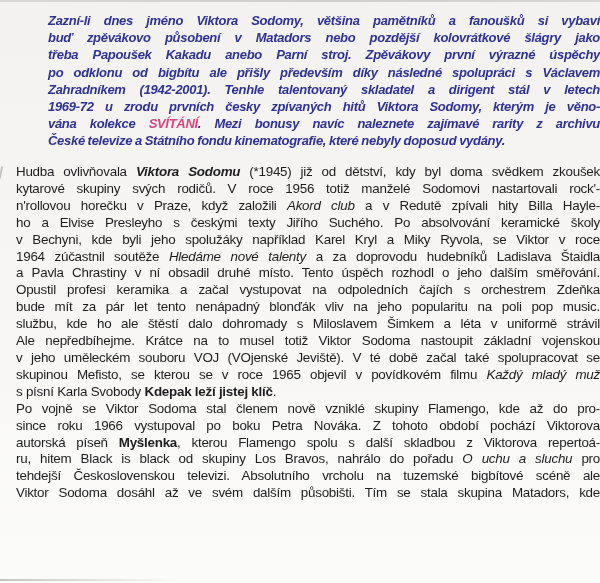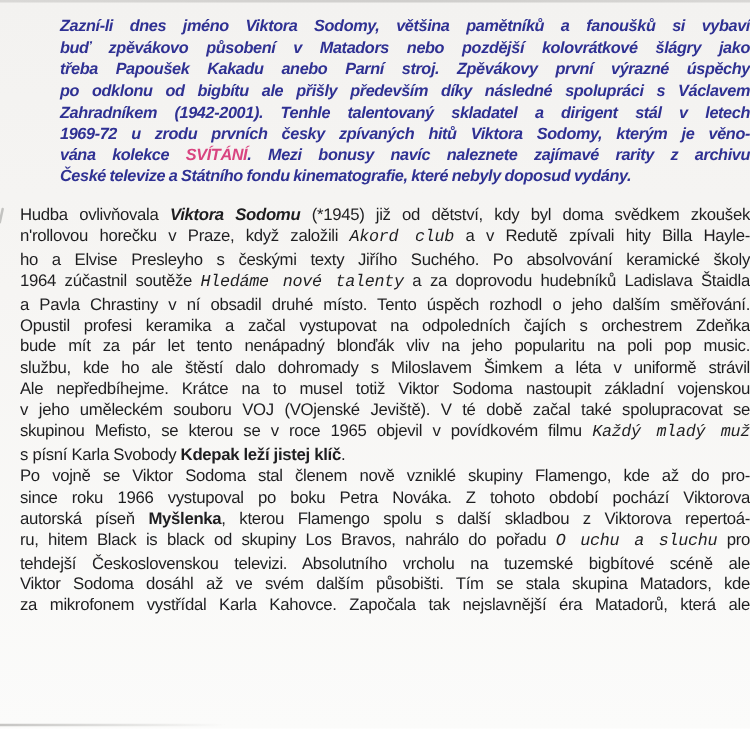--- a/index.html
+++ b/index.html
@@ -61,6 +61,7 @@
     </div>
   <div class="bodytext" id="bodytext" style="color: rgb(30, 30, 32);">
       <div class="tline"><span>Hudba ovlivňovala </span><span class="s-bi">Viktora Sodomu</span><span> (*1945) již od dětství, kdy byl doma svědkem zkoušek</span></div>
+      <div class="tline"><span>kytarové skupiny svých rodičů. V roce 1956 totiž manželé Sodomovi nastartovali rock'-</span></div>
       <div class="tline"><span>n'rollovou horečku v Praze, když založili </span><span class="s-i">Akord club</span><span> a v Redutě zpívali hity Billa Hayle-</span></div>
       <div class="tline"><span>ho a Elvise Presleyho s českými texty Jiřího Suchého. Po absolvování keramické školy</span></div>
       <div class="tline"><span>1964 zúčastnil soutěže </span><span class="s-i">Hledáme nové talenty</span><span> a za doprovodu hudebníků Ladislava Štaidla</span></div>

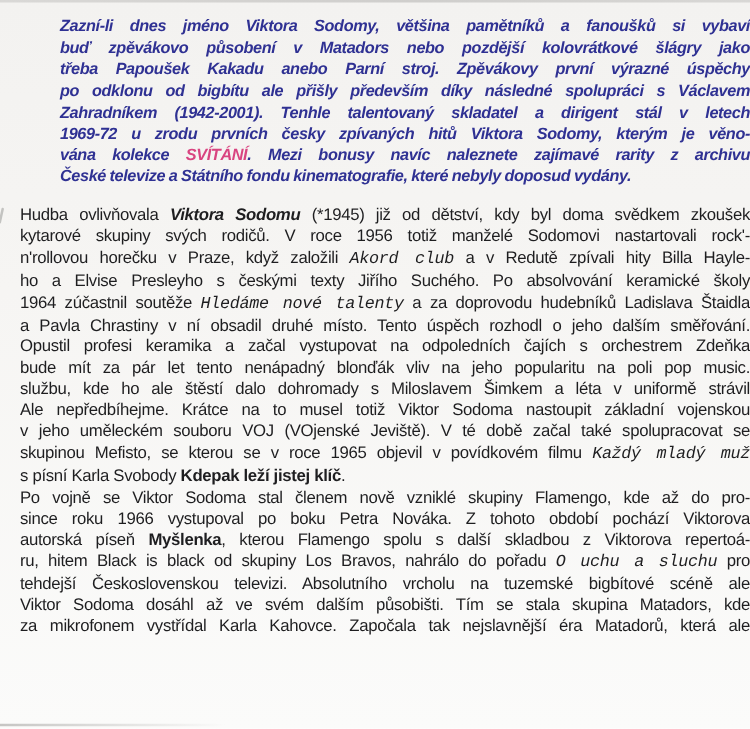--- a/index.html
+++ b/index.html
@@ -39,7 +39,7 @@
   .tline{text-align:justify;text-align-last:justify;}
   .tline.end{text-align-last:left;}
   .s-b{font-weight:bold;}
-  .s-i{font-style:italic;font-family:Liberation Mono, monospace;}
+  .s-i{font-style:italic;}
   .s-bi{font-weight:bold;font-style:italic;}
   .s-accent{font-weight:bold;font-style:italic;}
 </style>

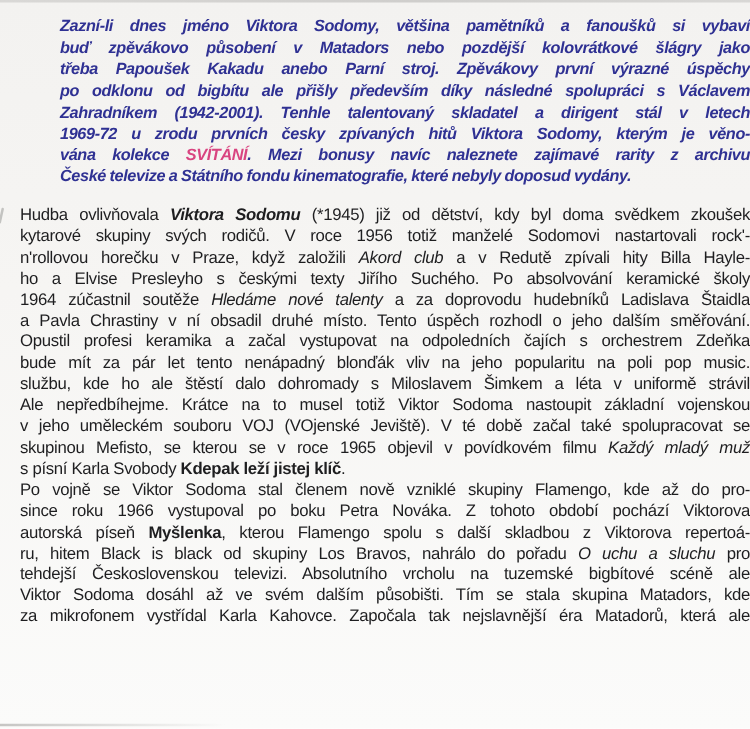--- a/index.html
+++ b/index.html
@@ -64,6 +64,7 @@
       <div class="tline"><span>kytarové skupiny svých rodičů. V roce 1956 totiž manželé Sodomovi nastartovali rock'-</span></div>
       <div class="tline"><span>n'rollovou horečku v Praze, když založili </span><span class="s-i">Akord club</span><span> a v Redutě zpívali hity Billa Hayle-</span></div>
       <div class="tline"><span>ho a Elvise Presleyho s českými texty Jiřího Suchého. Po absolvování keramické školy</span></div>
+      <div class="tline"><span>v Bechyni, kde byli jeho spolužáky například Karel Kryl a Miky Ryvola, se Viktor v roce</span></div>
       <div class="tline"><span>1964 zúčastnil soutěže </span><span class="s-i">Hledáme nové talenty</span><span> a za doprovodu hudebníků Ladislava Štaidla</span></div>
       <div class="tline"><span>a Pavla Chrastiny v ní obsadil druhé místo. Tento úspěch rozhodl o jeho dalším směřování.</span></div>
       <div class="tline"><span>Opustil profesi keramika a začal vystupovat na odpoledních čajích s orchestrem Zdeňka</span></div>

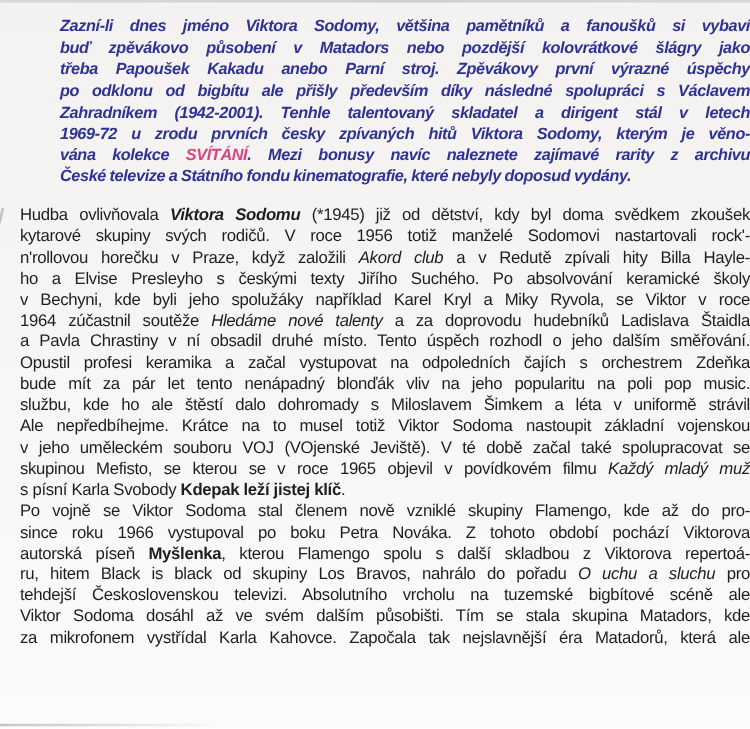--- a/index.html
+++ b/index.html
@@ -80,7 +80,6 @@
       <div class="tline"><span>ru, hitem Black is black od skupiny Los Bravos, nahrálo do pořadu </span><span class="s-i">O uchu a sluchu</span><span> pro</span></div>
       <div class="tline"><span>tehdejší Československou televizi. Absolutního vrcholu na tuzemské bigbítové scéně ale</span></div>
       <div class="tline"><span>Viktor Sodoma dosáhl až ve svém dalším působišti. Tím se stala skupina Matadors, kde</span></div>
-      <div class="tline"><span>za mikrofonem vystřídal Karla Kahovce. Započala tak nejslavnější éra Matadorů, která ale</span></div>
     </div>
   <div class="edge-bottom"></div>
 </div>

